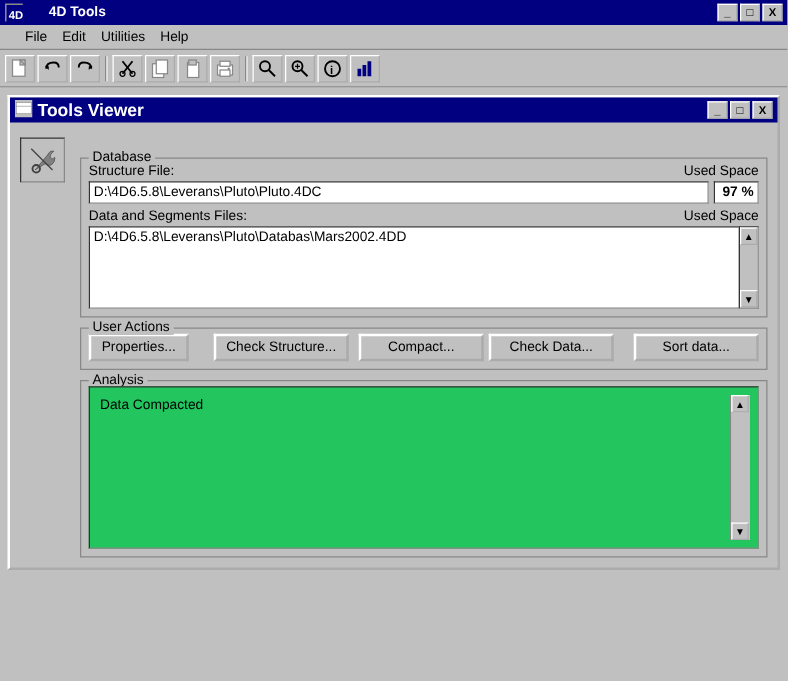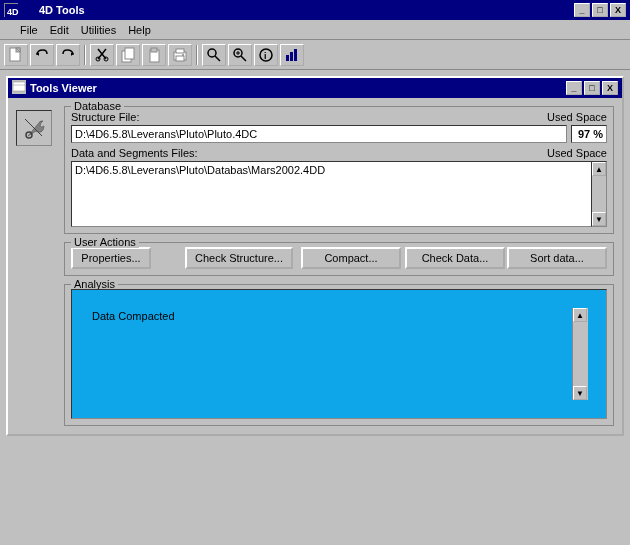--- a/index.html
+++ b/index.html
@@ -123,7 +123,7 @@
       display: flex;
       align-items: center;
       gap: 4px;
-      font-size: 11px;
+      font-size: 14px;
       font-weight: bold;
     }
 

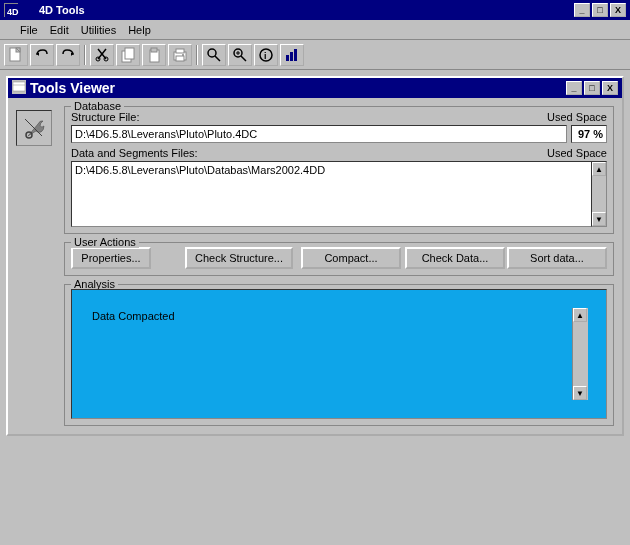--- a/index.html
+++ b/index.html
@@ -150,6 +150,7 @@
     }
     .viewer-main {
       flex: 1;
+      margin-top: 20px;
     }
 
     

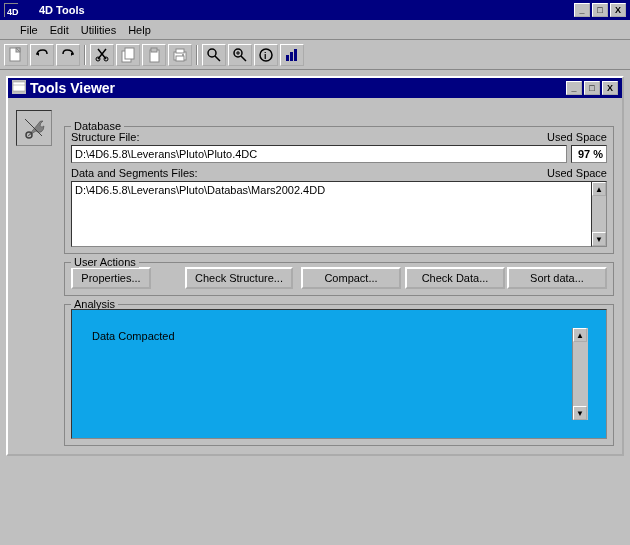--- a/index.html
+++ b/index.html
@@ -477,7 +477,7 @@
                   <button class="btn-action">Check Structure...</button>
                   <button class="btn-action">Compact...</button>
                 </div>
-                <div style="display:flex; gap:2px;">
+                <div style="display:flex; gap:16px;">
                   <button class="btn-action">Check Data...</button>
                   <button class="btn-action">Sort data...</button>
                 </div>

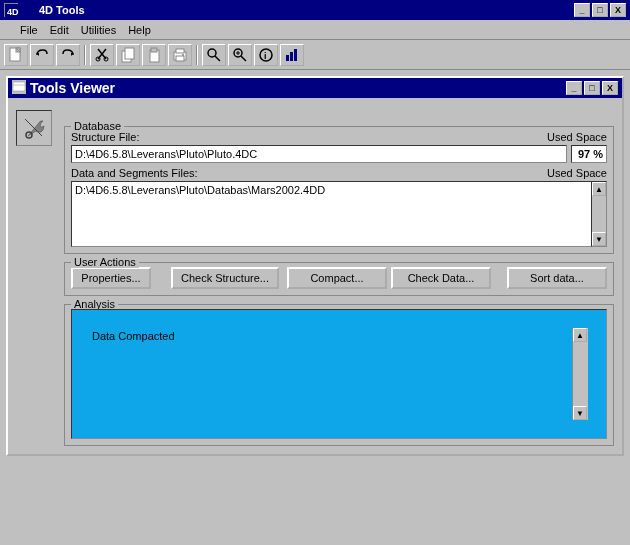--- a/index.html
+++ b/index.html
@@ -257,9 +257,9 @@
     
     .analysis-area {
       height: 130px;
-      background: #0ea5e9;
+      background: #22c55e;
       border: 1px inset #888;
-      padding: 18px;
+      padding: 6px;
       position: relative;
       display: flex;
     }

